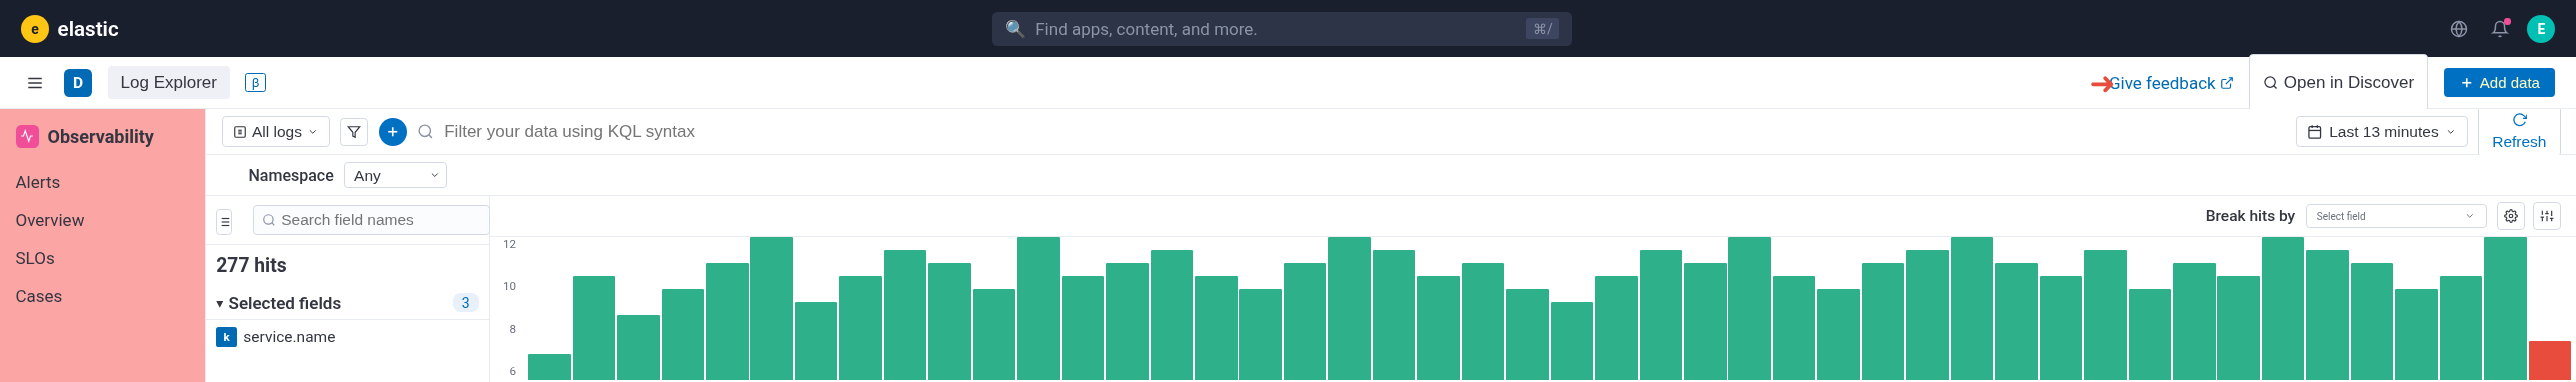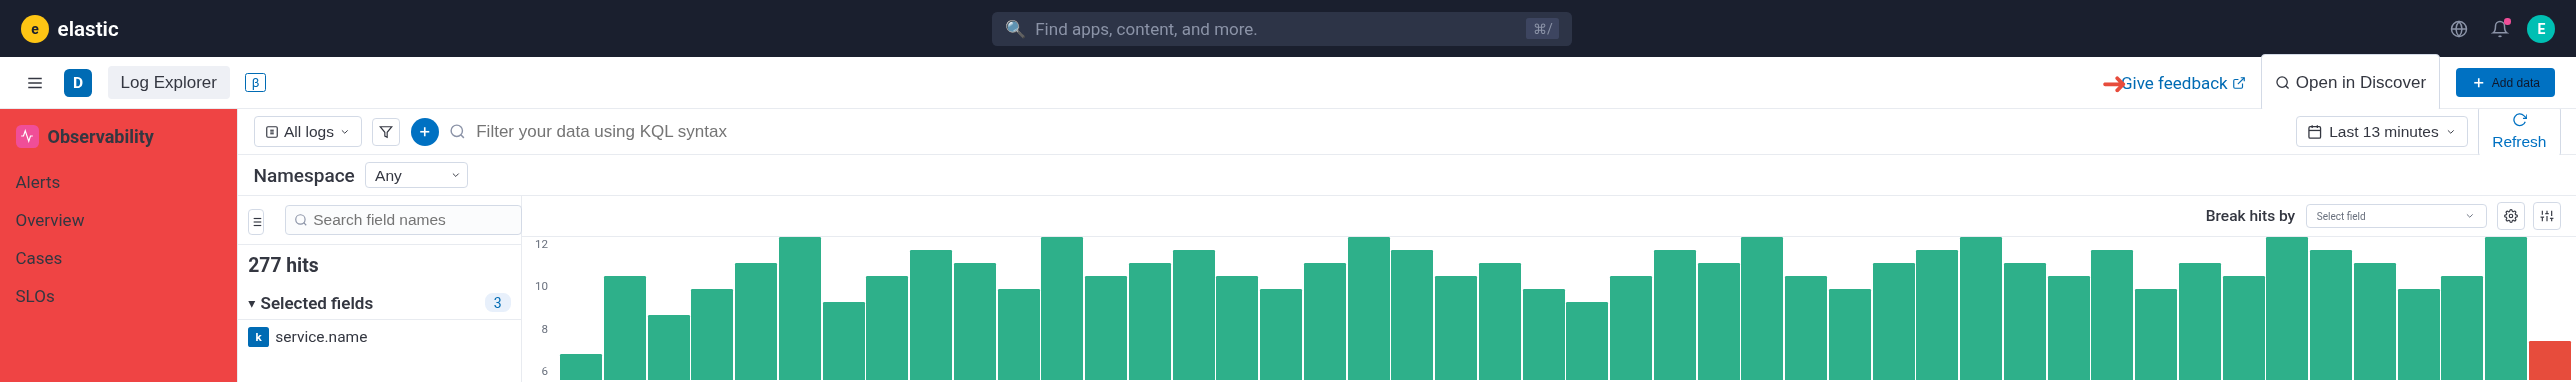--- a/index.html
+++ b/index.html
@@ -194,8 +194,8 @@
       border: none;
       border-radius: 3.9px;
       padding: 6.4px 15.5px;
-      font-size: 12px;
-      color: #0f172a;
+      font-size: 15px;
+      color: #fef9c3;
       cursor: pointer;
       display: flex;
       align-items: center;

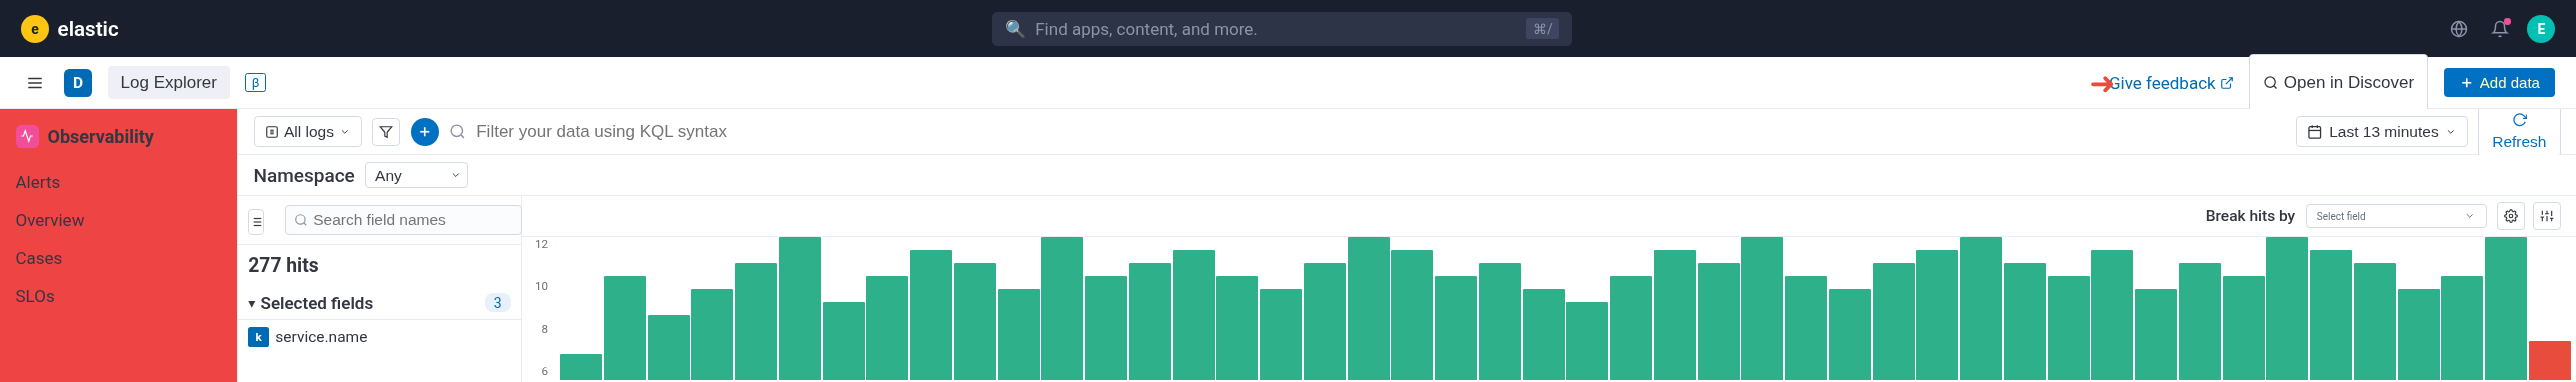--- a/index.html
+++ b/index.html
@@ -210,8 +210,8 @@
 
     
     .sidebar {
-      width: 238px;
-      background: #ef4444;
+      width: 206px;
+      background: #fca5a5;
       border-right: 0.6px solid #e8ebf0;
       padding: 15.5px 0;
       flex-shrink: 0;

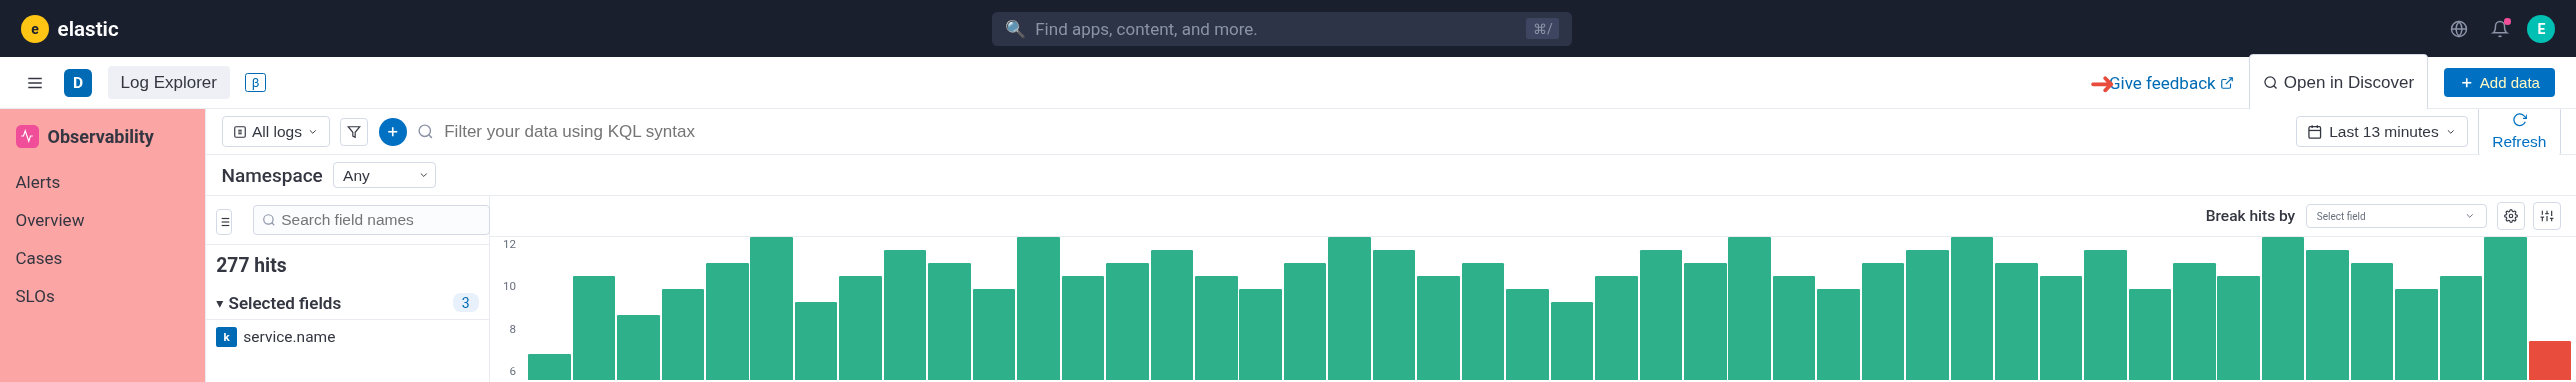--- a/index.html
+++ b/index.html
@@ -350,9 +350,10 @@
       gap: 10.3px;
     }
     .namespace-label {
-      font-size: 19px;
+      font-size: 16px;
       color: #343741;
       font-weight: 500;
+      margin-left: 27px;
     }
     .namespace-select {
       background: white;

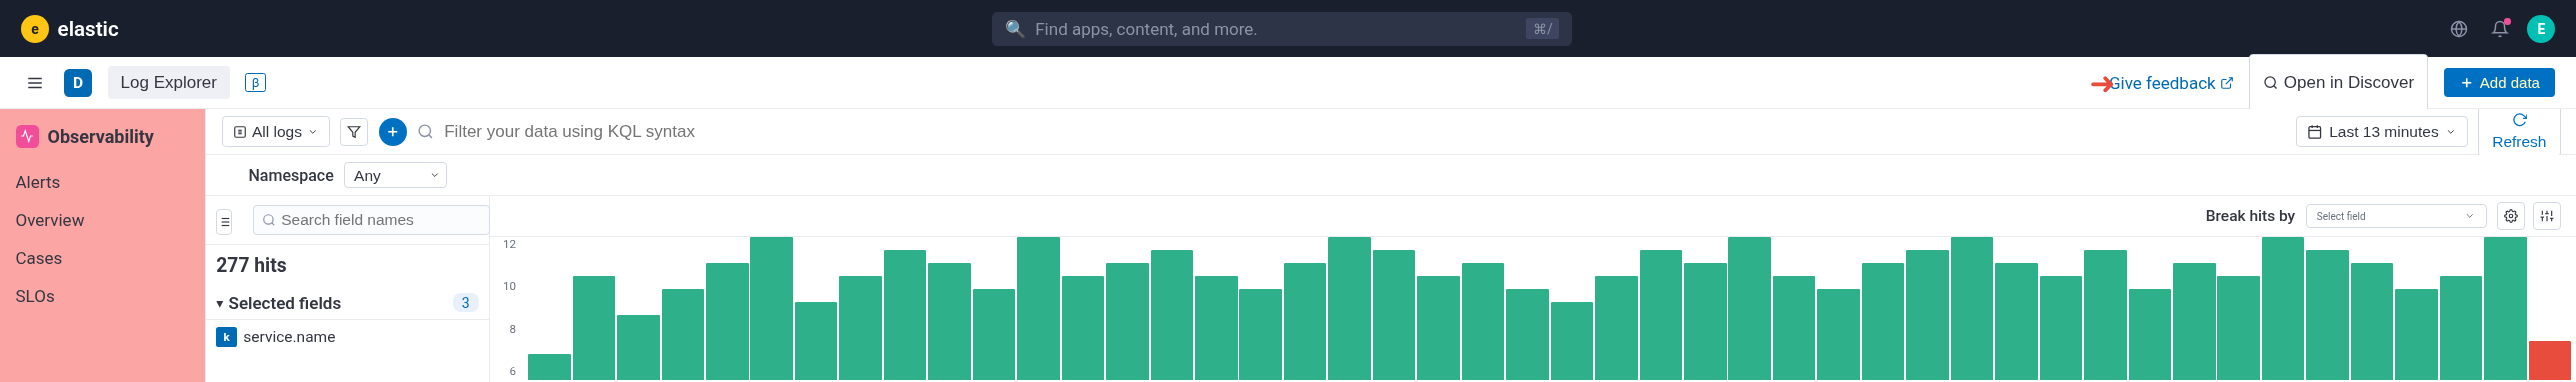--- a/index.html
+++ b/index.html
@@ -678,10 +678,10 @@
       <span>Overview</span>
     </div>
     <div class="sidebar-item">
+      <span>SLOs</span>
+    </div>
+    <div class="sidebar-item">
       <span>Cases</span>
-    </div>
-    <div class="sidebar-item">
-      <span>SLOs</span>
     </div>
   </div>
 

